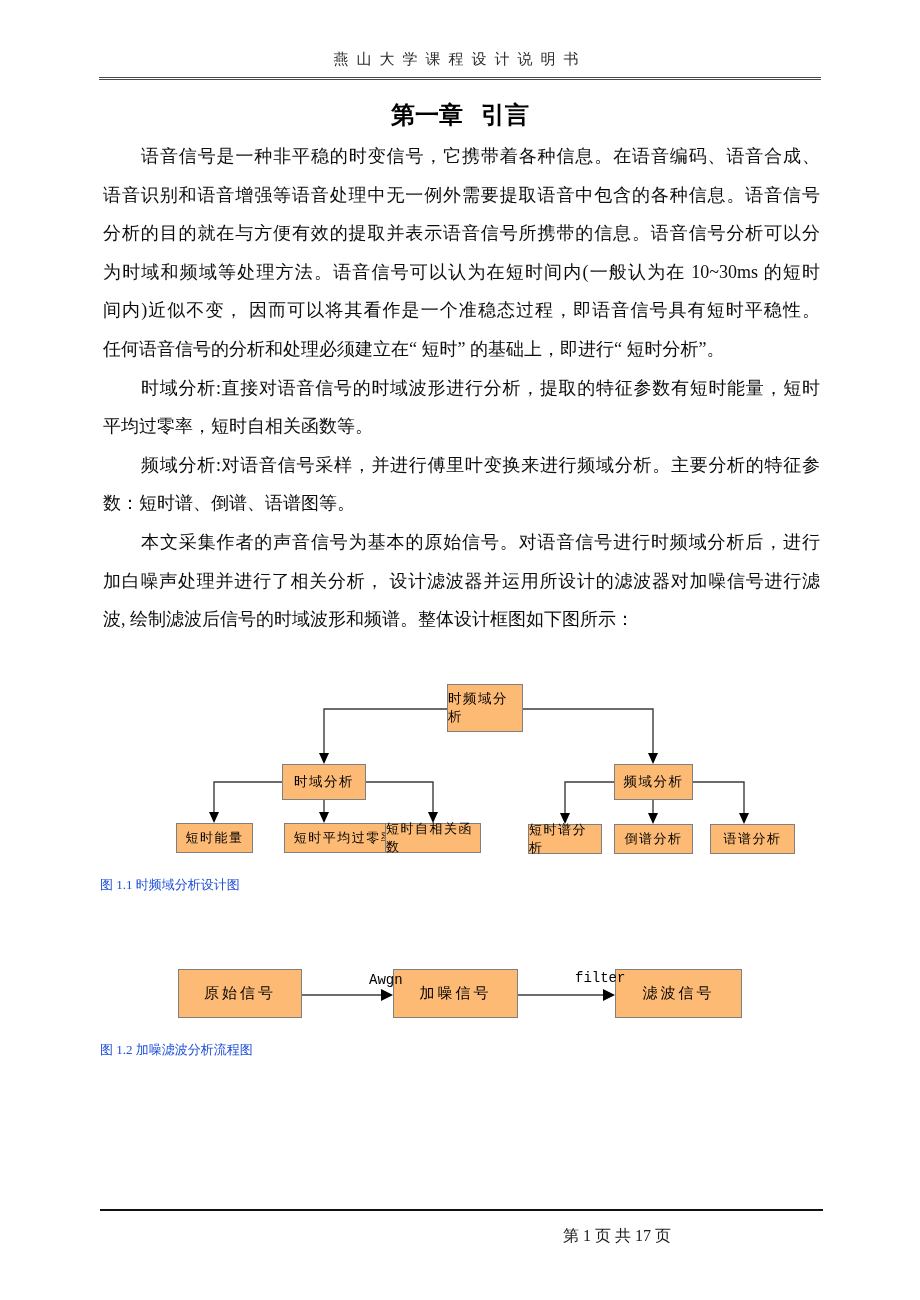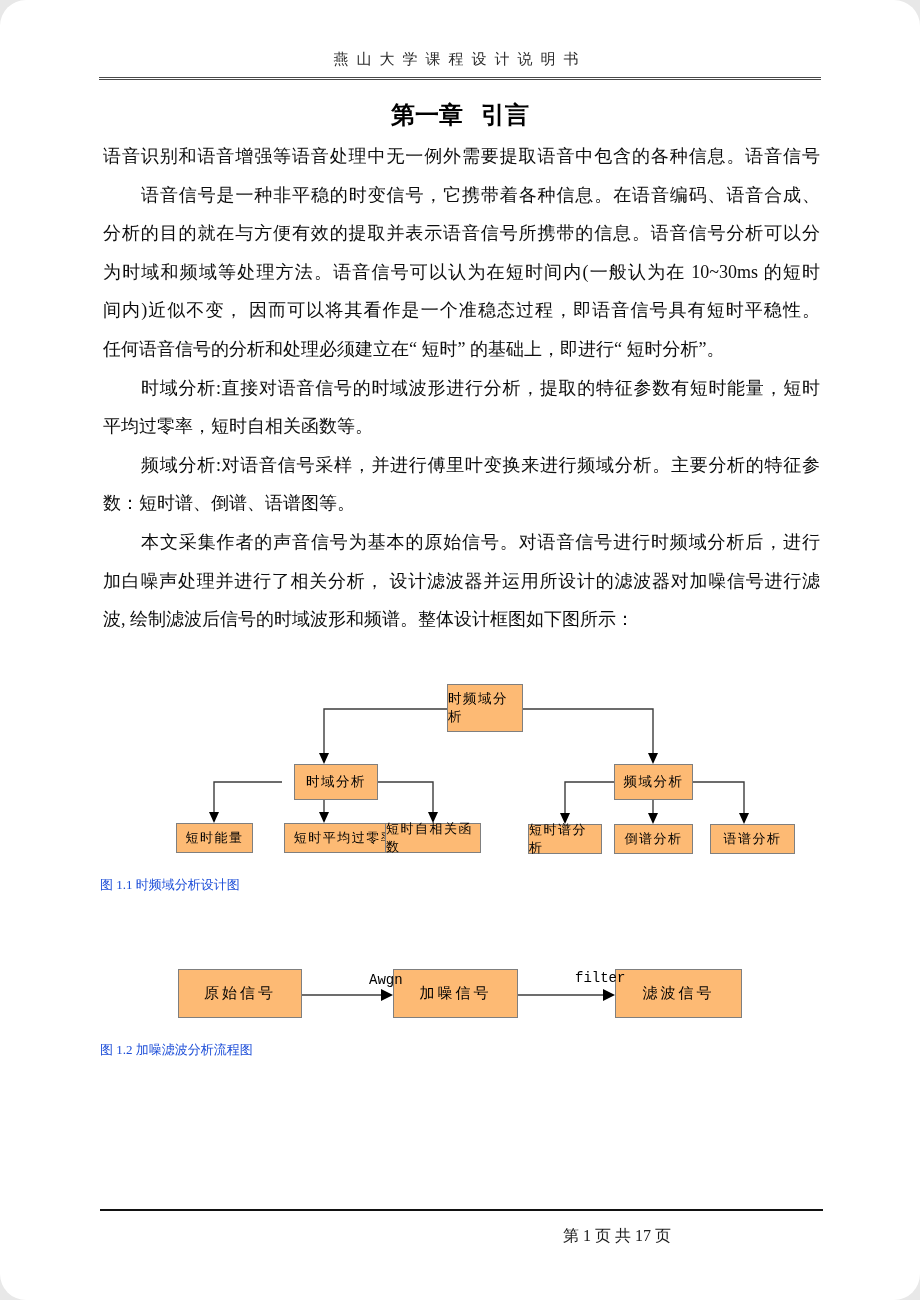--- a/index.html
+++ b/index.html
@@ -6,7 +6,7 @@
   #page{
     position:relative;width:920px;height:1300px;background:#ffffff;
     margin:0 auto;overflow:hidden;
-    font-family:"Liberation Serif","DejaVu Serif",serif;color:#111;border-radius:26px;
+    font-family:"Liberation Serif","DejaVu Serif",serif;color:#111;
   }
   
   #doc-header{position:absolute;top:50px;left:100px;width:720px;text-align:center;

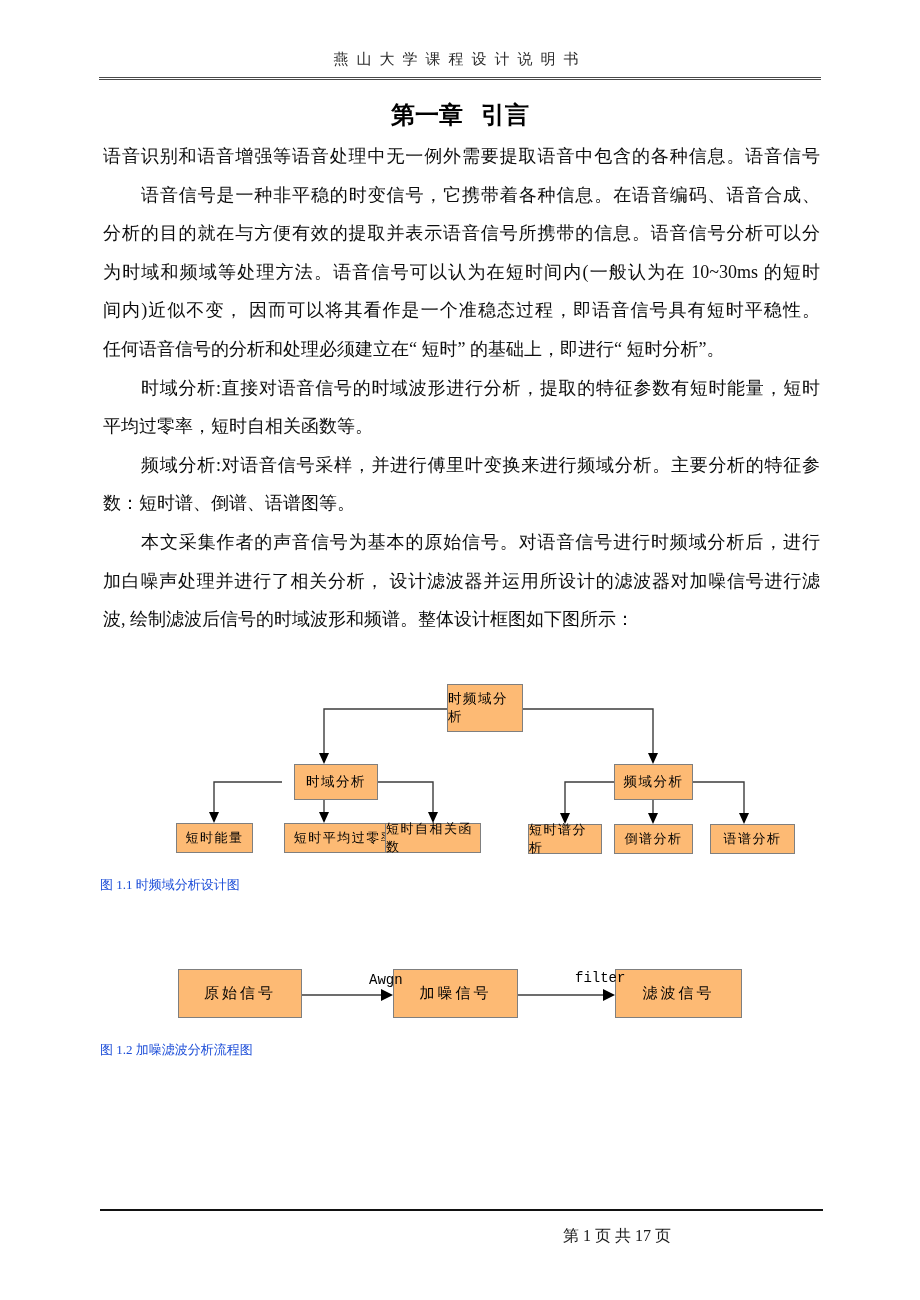--- a/index.html
+++ b/index.html
@@ -58,8 +58,8 @@
   <div id="chapter-title">第一章 引言</div>
 
   <div id="body-text">
+    <div class="tline indent">语音信号是一种非平稳的时变信号，它携带着各种信息。在语音编码、语音合成、</div>
     <div class="tline">语音识别和语音增强等语音处理中无一例外需要提取语音中包含的各种信息。语音信号</div>
-    <div class="tline indent">语音信号是一种非平稳的时变信号，它携带着各种信息。在语音编码、语音合成、</div>
     <div class="tline">分析的目的就在与方便有效的提取并表示语音信号所携带的信息。语音信号分析可以分</div>
     <div class="tline">为时域和频域等处理方法。语音信号可以认为在短时间内(一般认为在 10~30ms 的短时</div>
     <div class="tline">间内)近似不变， 因而可以将其看作是一个准稳态过程，即语音信号具有短时平稳性。</div>

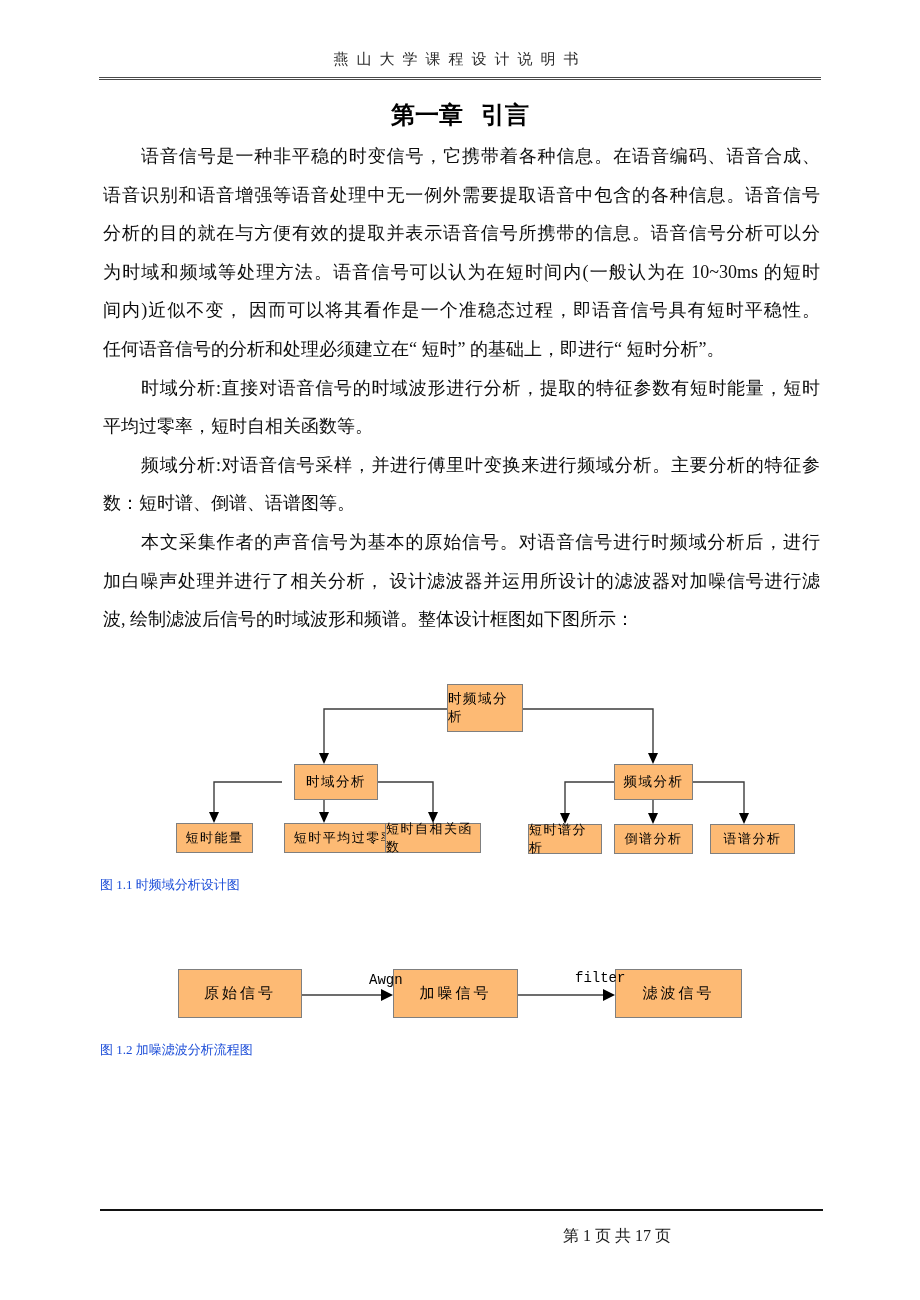--- a/index.html
+++ b/index.html
@@ -101,7 +101,7 @@
   </svg>
 
   <div class="fbox lv1" style="left:447px;top:684px;width:76px;height:48px;">时频域分析</div>
-  <div class="fbox lv1" style="left:294px;top:764px;width:84px;height:36px;">时域分析</div>
+  <div class="fbox lv1" style="left:282px;top:764px;width:84px;height:36px;">时域分析</div>
   <div class="fbox lv1" style="left:614px;top:764px;width:79px;height:36px;">频域分析</div>
   <div class="fbox" style="left:176px;top:823px;width:77px;height:30px;">短时能量</div>
   <div class="fbox" style="left:284px;top:823px;width:121px;height:30px;">短时平均过零率</div>

